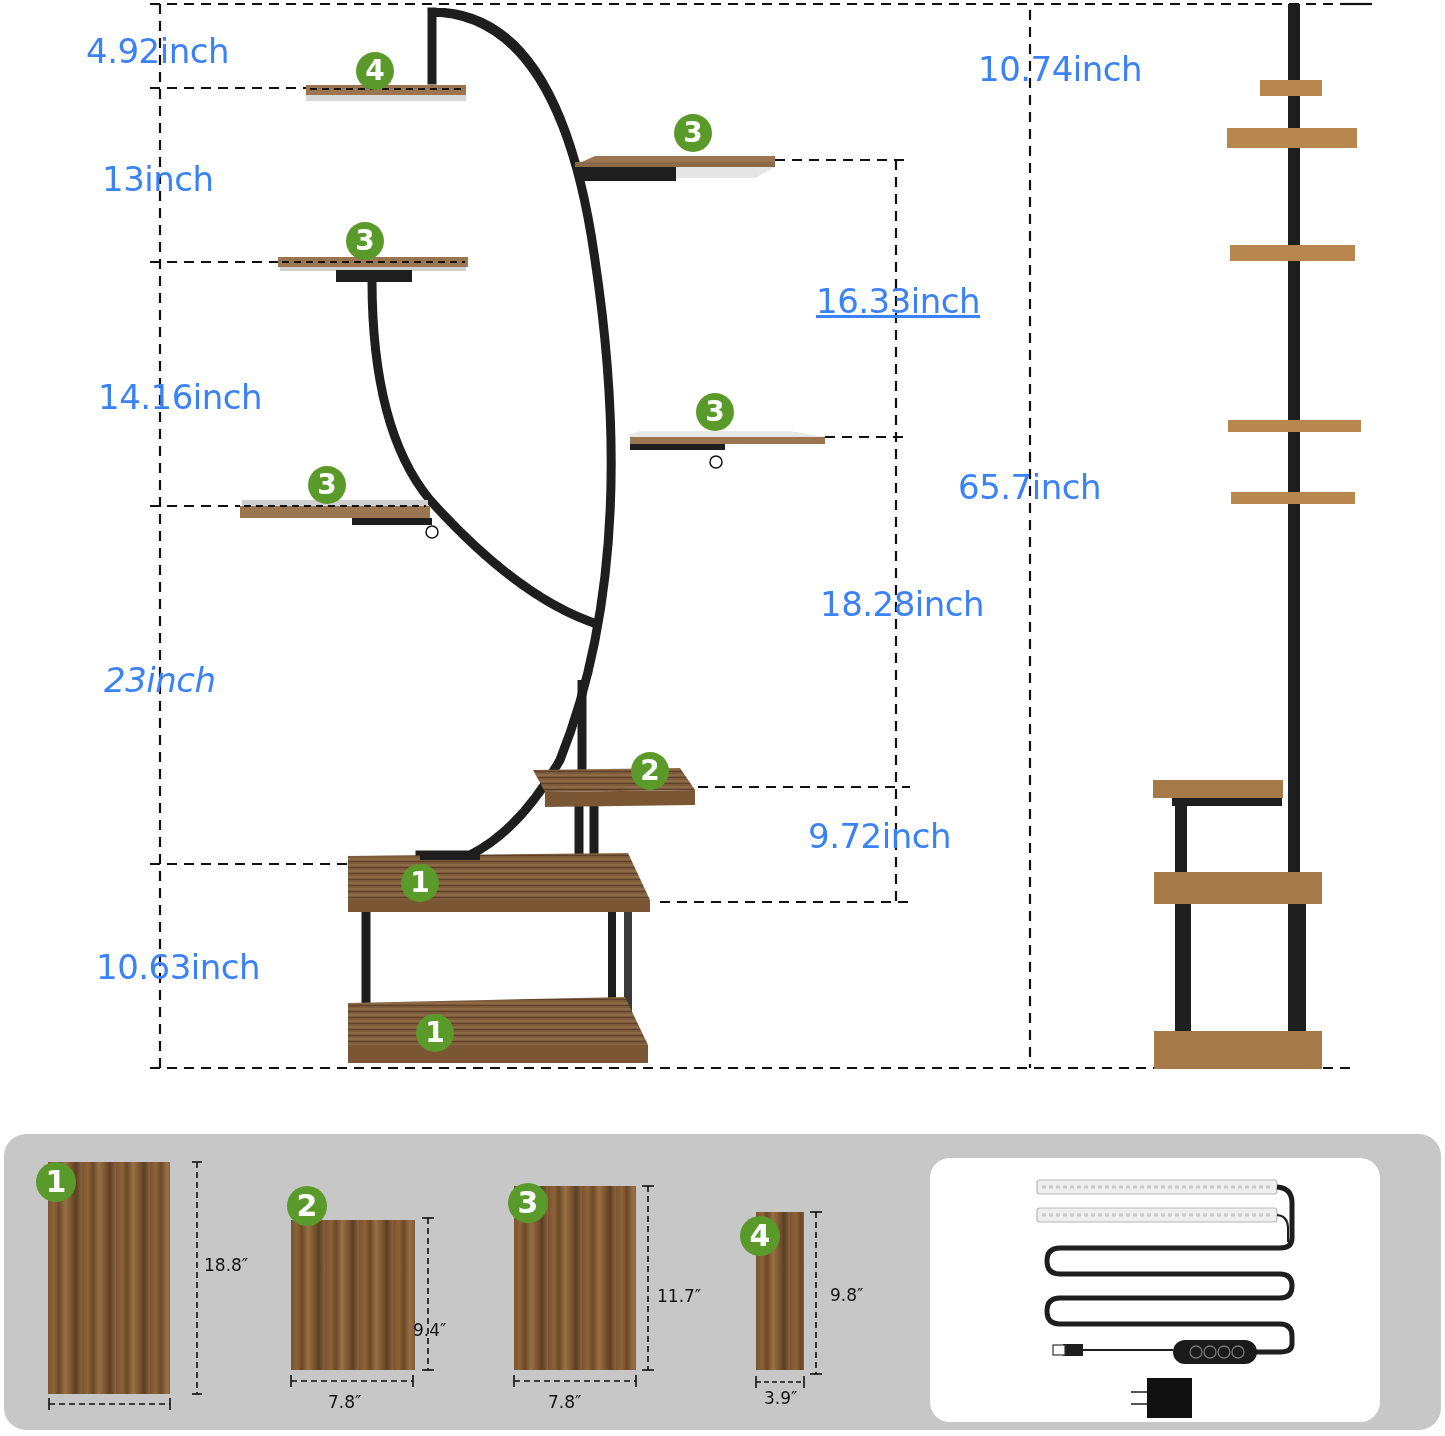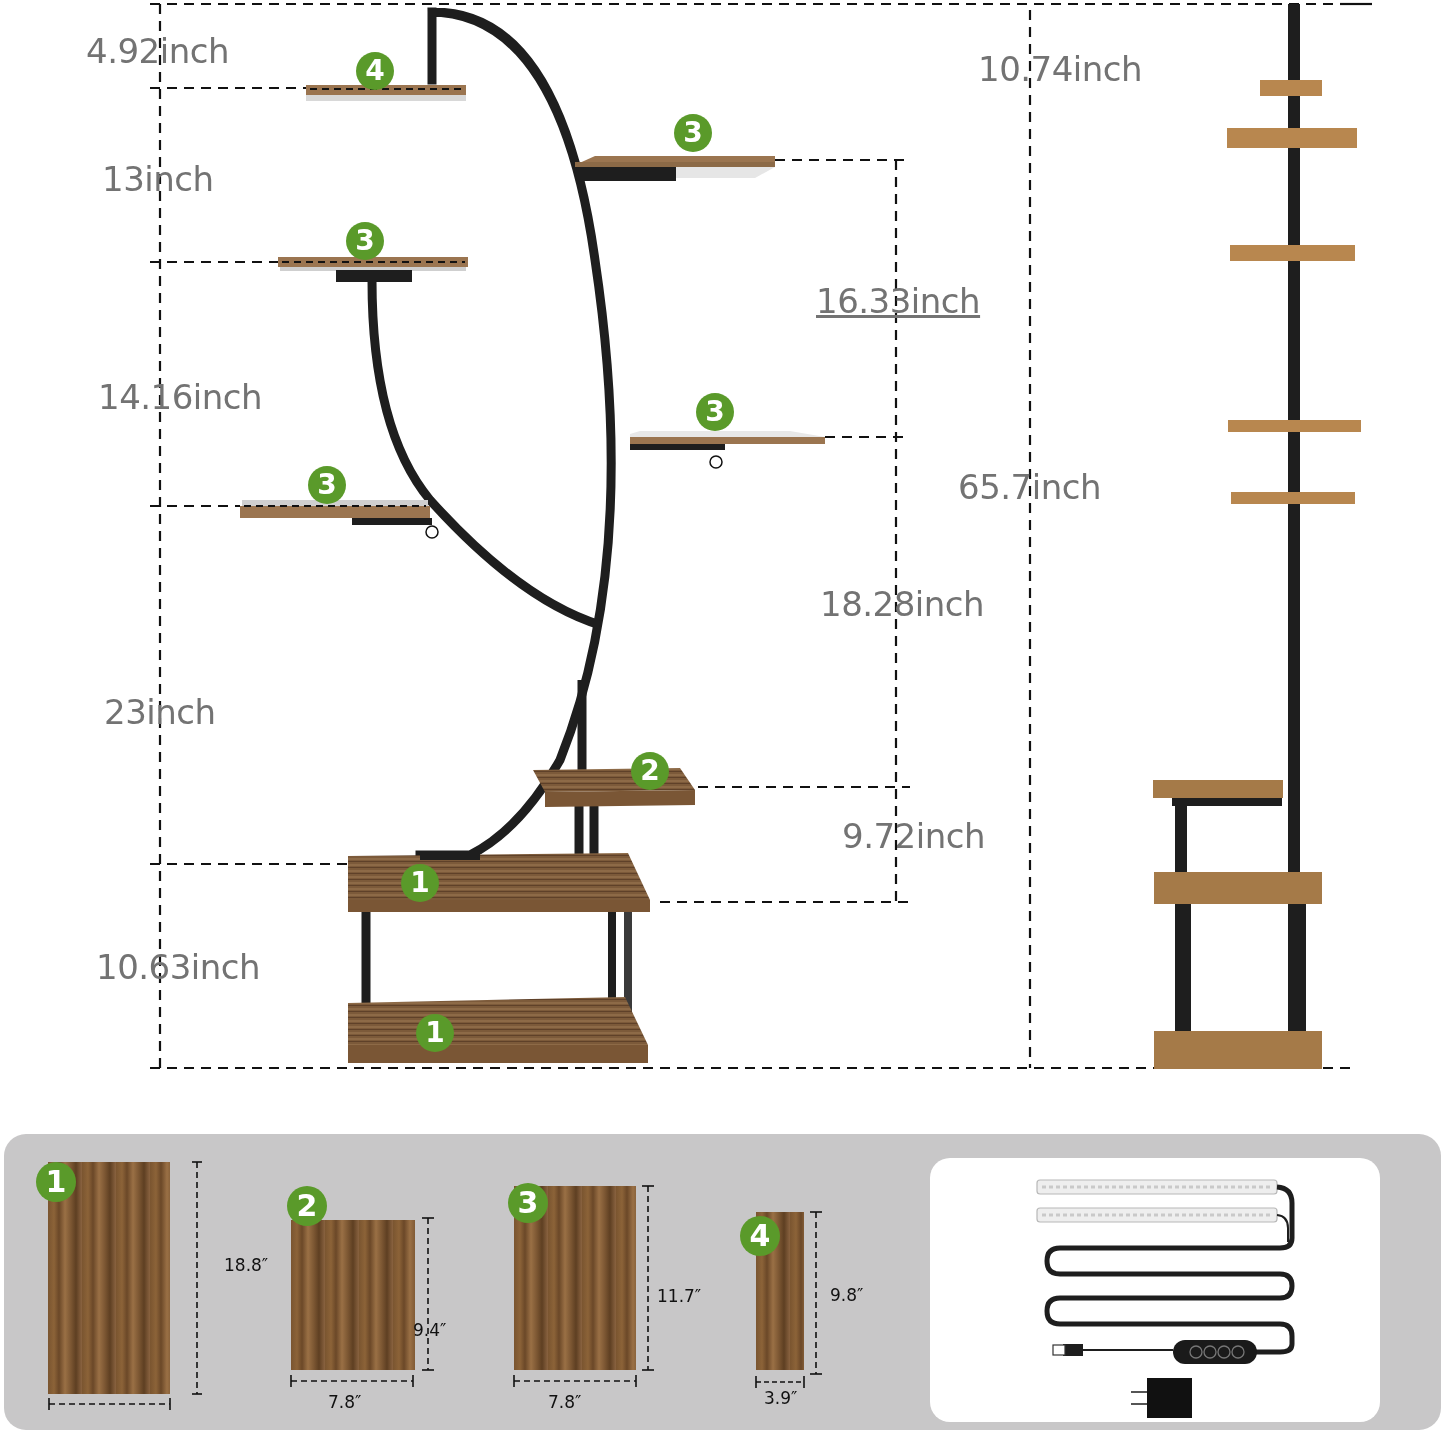--- a/index.html
+++ b/index.html
@@ -5,7 +5,7 @@
   html, body { margin: 0; padding: 0; background: #ffffff; }
   body { width: 1445px; height: 1436px; position: relative; overflow: hidden; font-family: "DejaVu Sans", sans-serif; color: #111; }
   .abs { position: absolute; }
-  .dim-label { position: absolute; font-size: 34px; color: #737373; background: transparent; letter-spacing: -0.5px; white-space: nowrap; line-height: 1; }
+  .dim-label { position: absolute; font-size: 34px; color: #3b82f6; background: transparent; letter-spacing: -0.5px; white-space: nowrap; line-height: 1; }
   .badge { position: absolute; width: 38px; height: 38px; border-radius: 50%; background: #5a9a2a; color: #fff; font-weight: bold; font-size: 28px; text-align: center; line-height: 38px; font-family: "DejaVu Sans", sans-serif; }
   .badge.sm { width: 40px; height: 40px; line-height: 40px; font-size: 30px; }
   .panel { position: absolute; left: 4px; top: 1134px; width: 1437px; height: 296px; background: #c8c7c8; border-radius: 22px; }

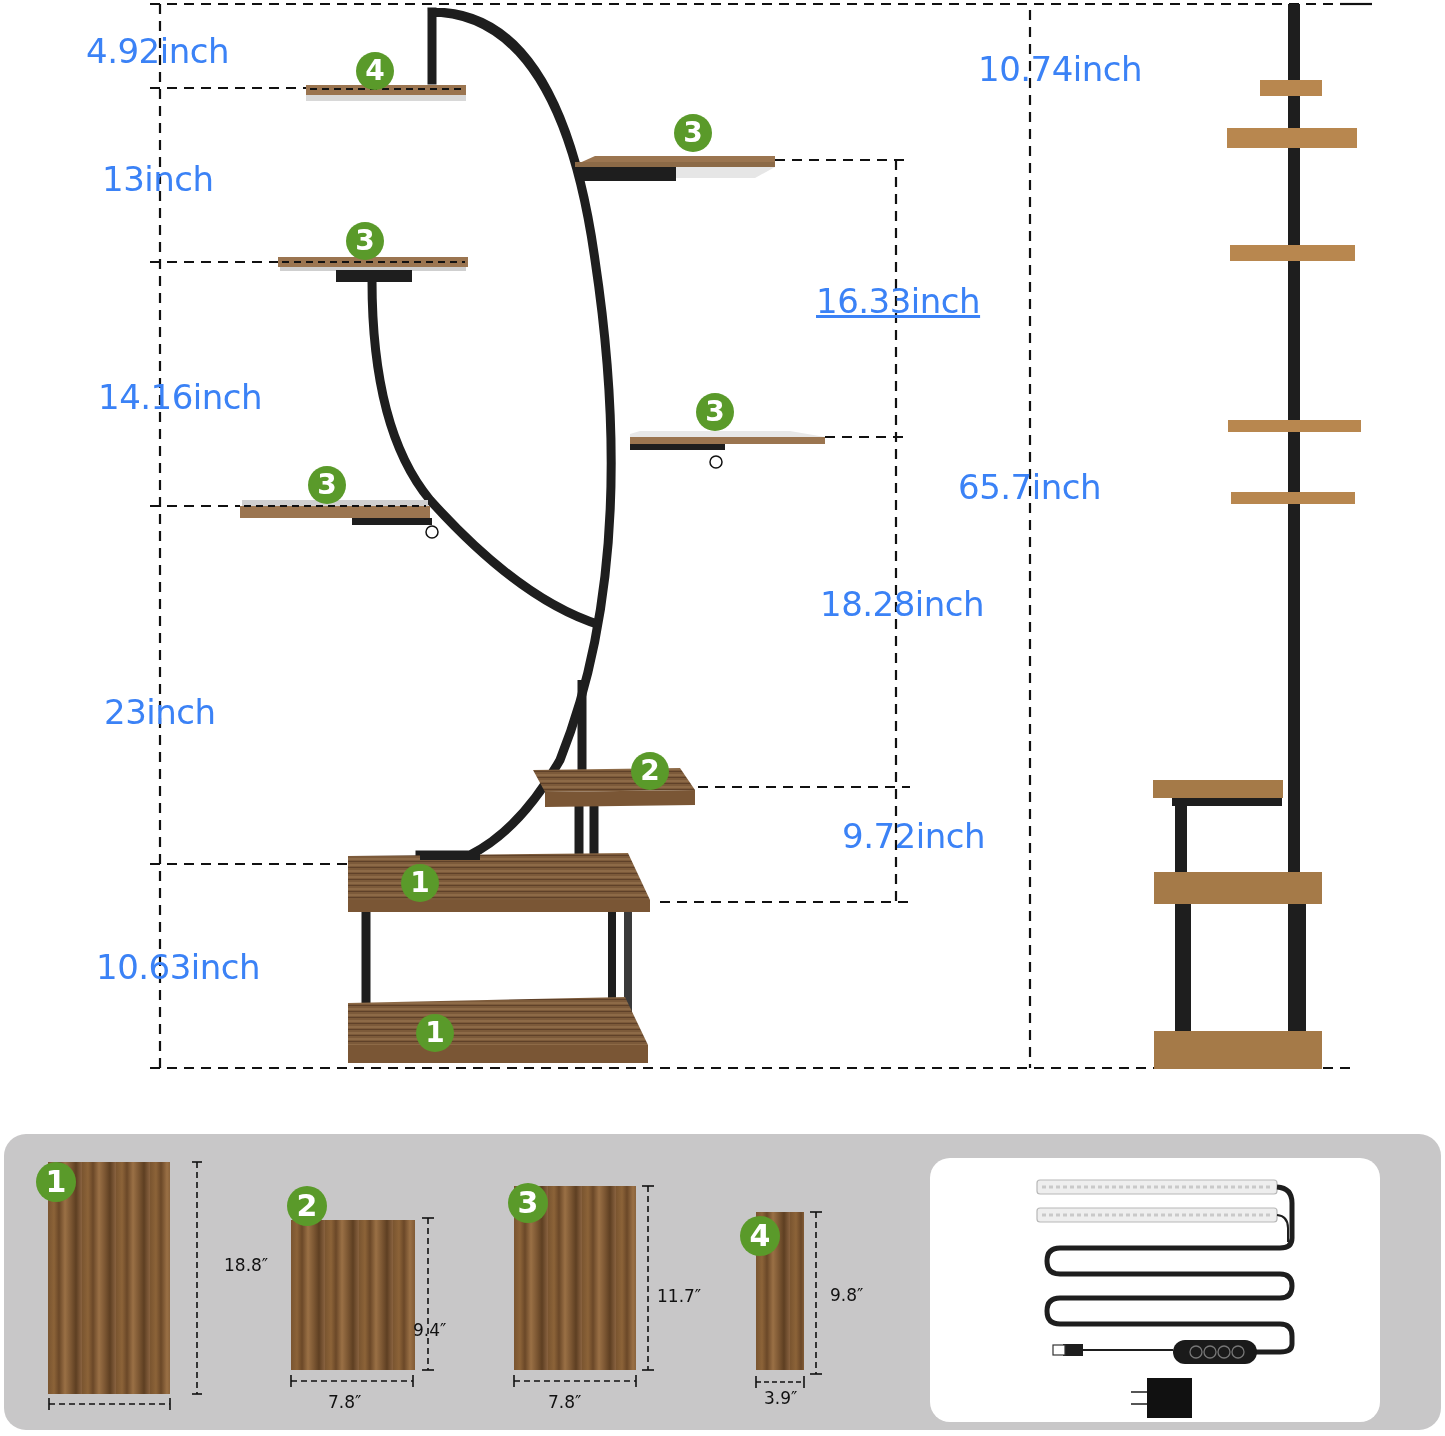--- a/index.html
+++ b/index.html
@@ -132,7 +132,7 @@
 <div class="dim-label" style="left:86px;top:34px;">4.92inch</div>
 <div class="dim-label" style="left:102px;top:162px;">13inch</div>
 <div class="dim-label" style="left:98px;top:380px;">14.16inch</div>
-<div class="dim-label" style="left:104px;top:695px;">23inch</div>
+<div class="dim-label" style="left:104px;top:663px;font-style:italic;">23inch</div>
 <div class="dim-label" style="left:96px;top:950px;">10.63inch</div>
 
 <div class="dim-label" style="left:816px;top:284px;text-decoration:underline;">16.33inch</div>

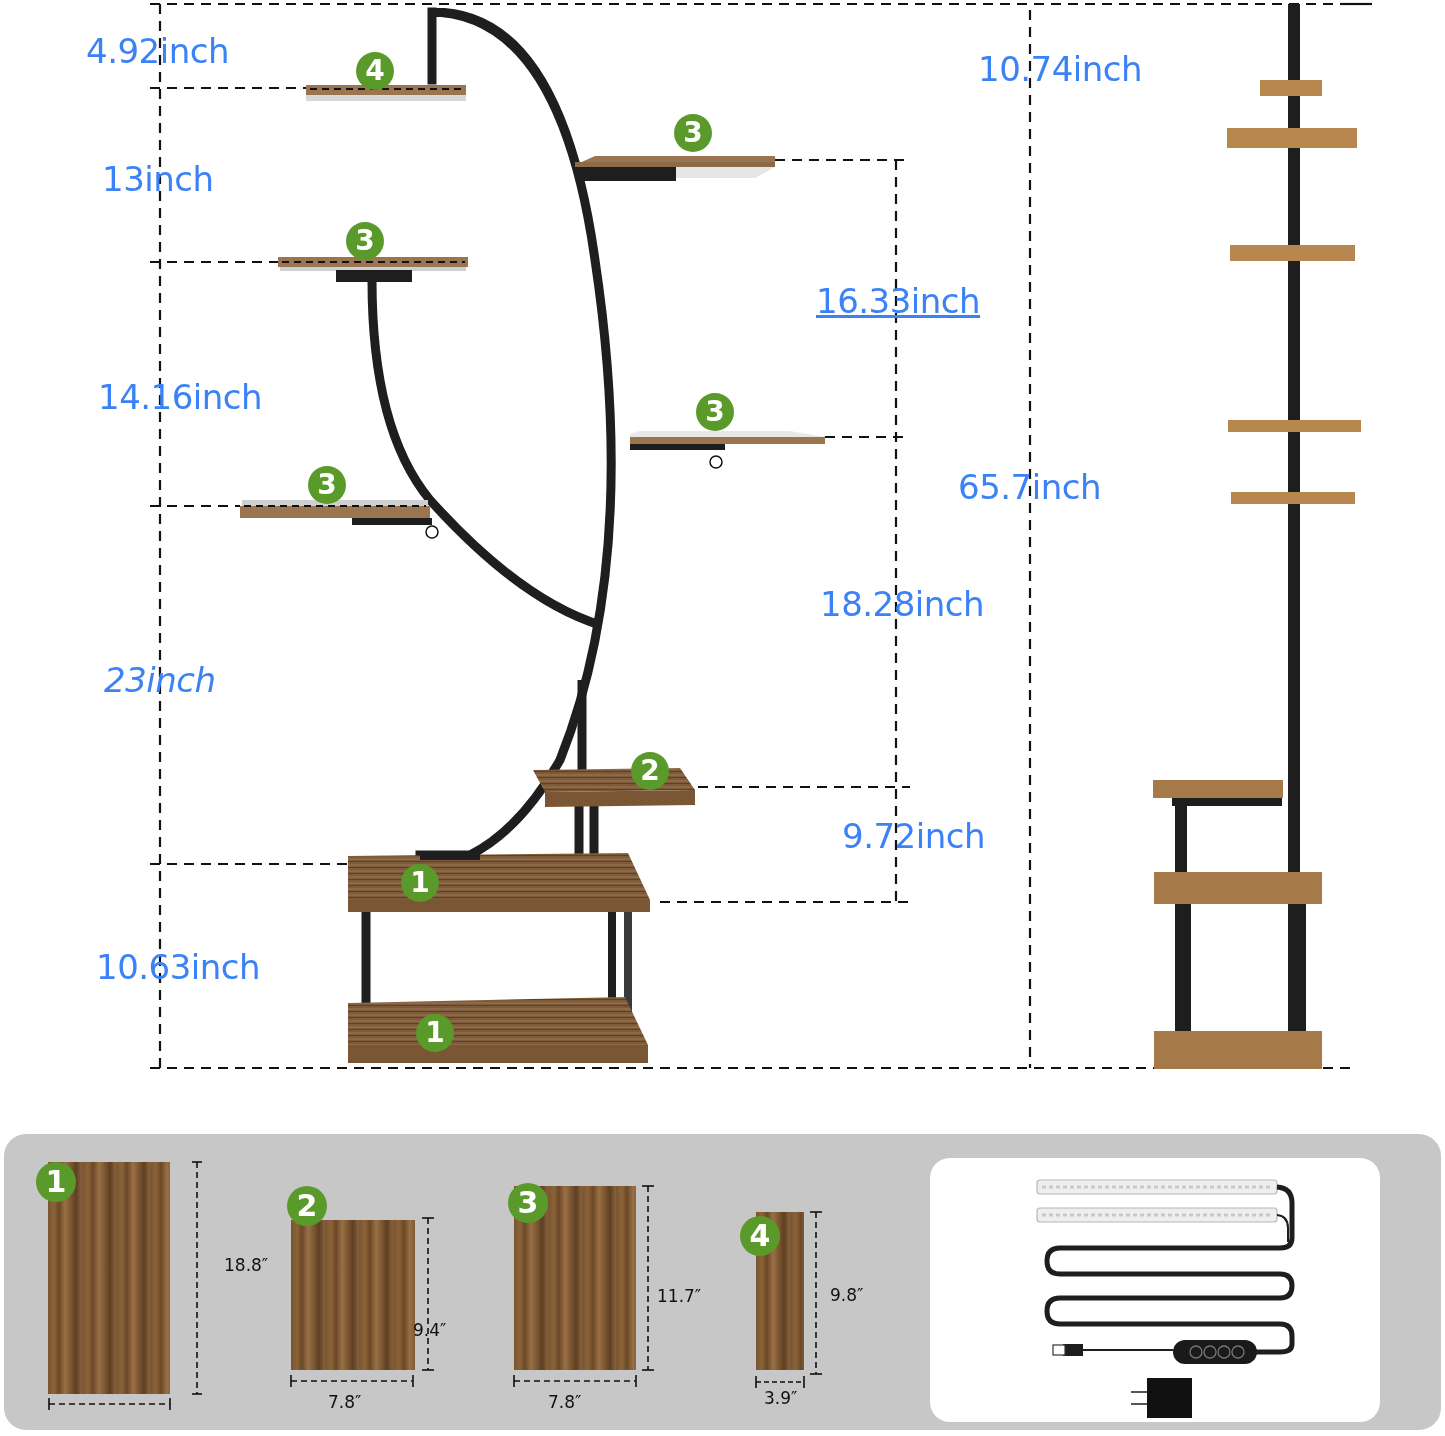--- a/index.html
+++ b/index.html
@@ -137,7 +137,7 @@
 
 <div class="dim-label" style="left:816px;top:284px;text-decoration:underline;">16.33inch</div>
 <div class="dim-label" style="left:820px;top:587px;">18.28inch</div>
-<div class="dim-label" style="left:808px;top:819px;margin-left:34px;">9.72inch</div>
+<div class="dim-label" style="left:808px;top:819px;">9.72inch</div>
 
 <div class="dim-label" style="left:978px;top:52px;">10.74inch</div>
 <div class="dim-label" style="left:958px;top:470px;">65.7inch</div>

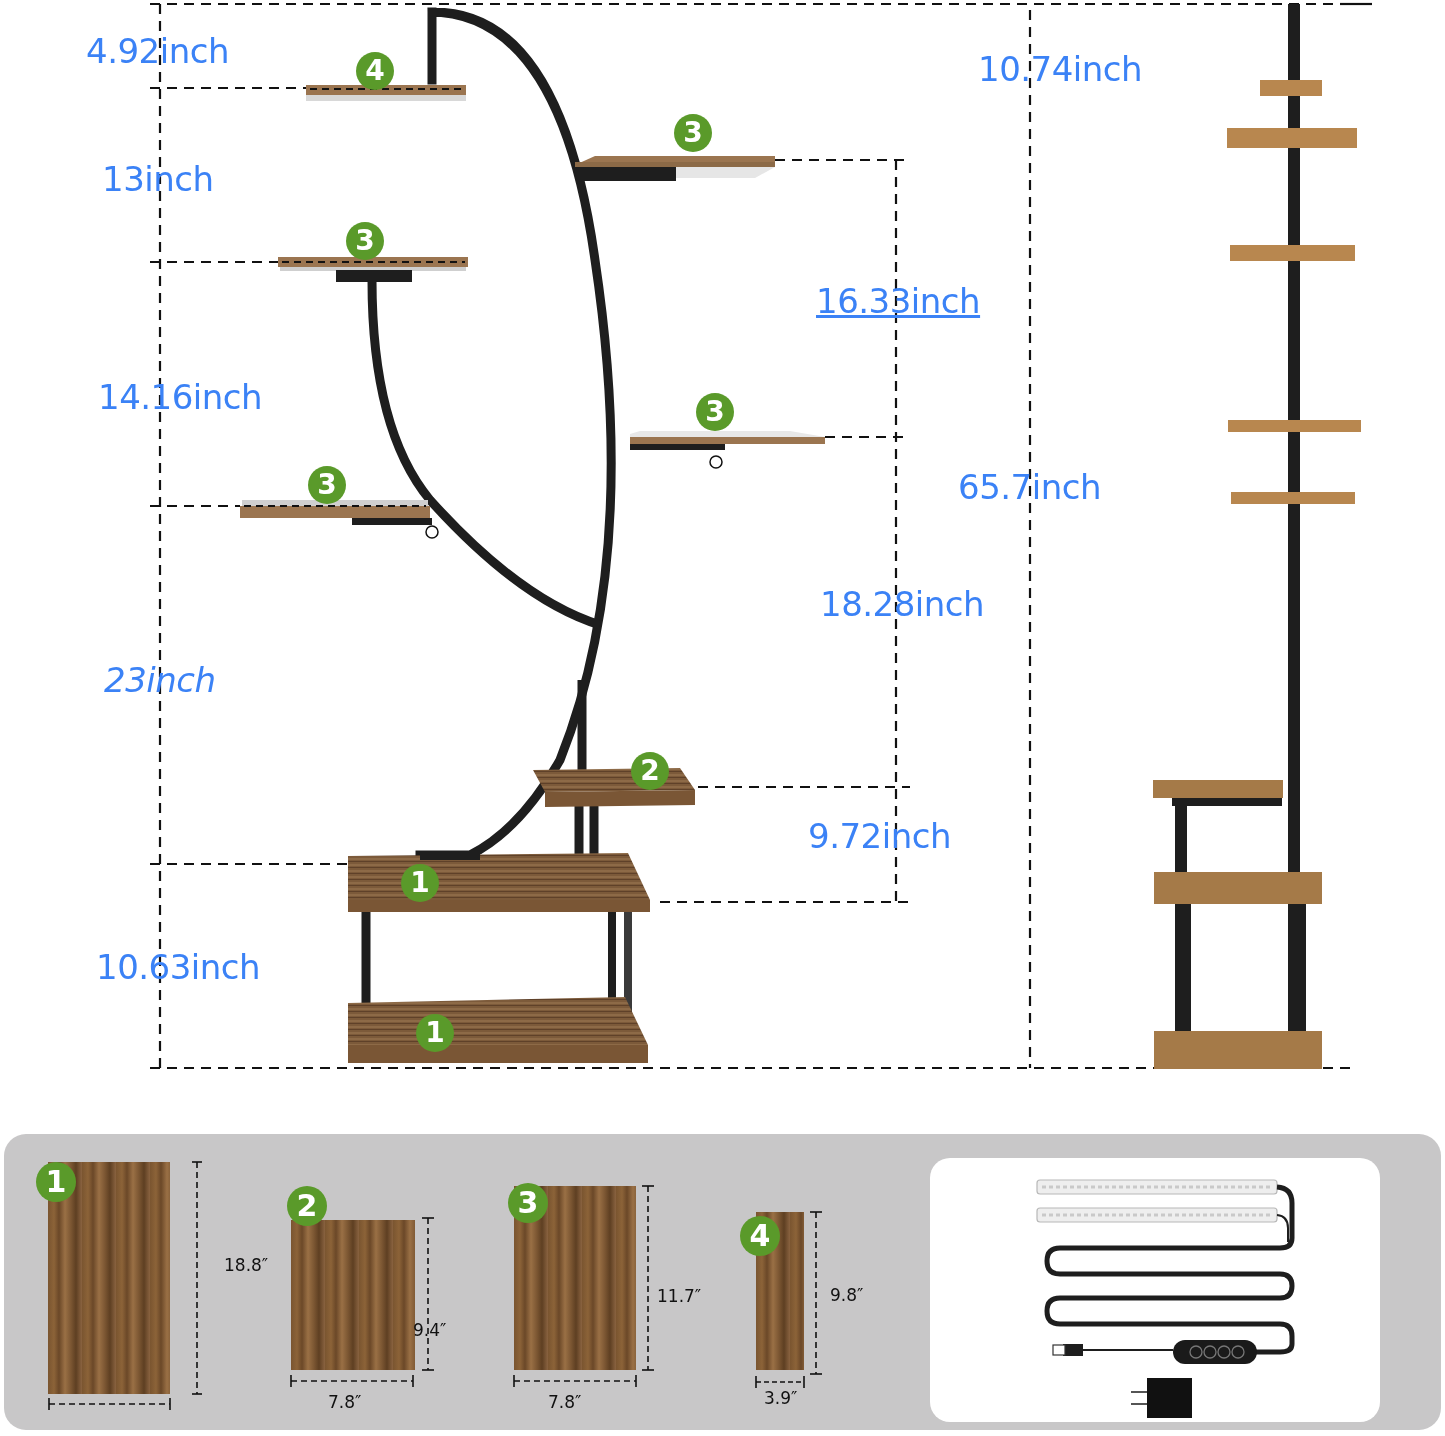--- a/index.html
+++ b/index.html
@@ -165,7 +165,7 @@
       <line x1="130" y1="240" x2="130" y2="252"></line>
   </g>
 </svg>
-<div class="plank-label" style="left:204px;top:1255px;margin-left:20px;">18.8″</div>
+<div class="plank-label" style="left:204px;top:1255px;">18.8″</div>
 <div class="plank-label" style="left:88px;top:1410px;margin-top:44px;">10.2″</div>
 
 <div class="wood" style="left:291px;top:1220px;width:124px;height:150px;"></div>

